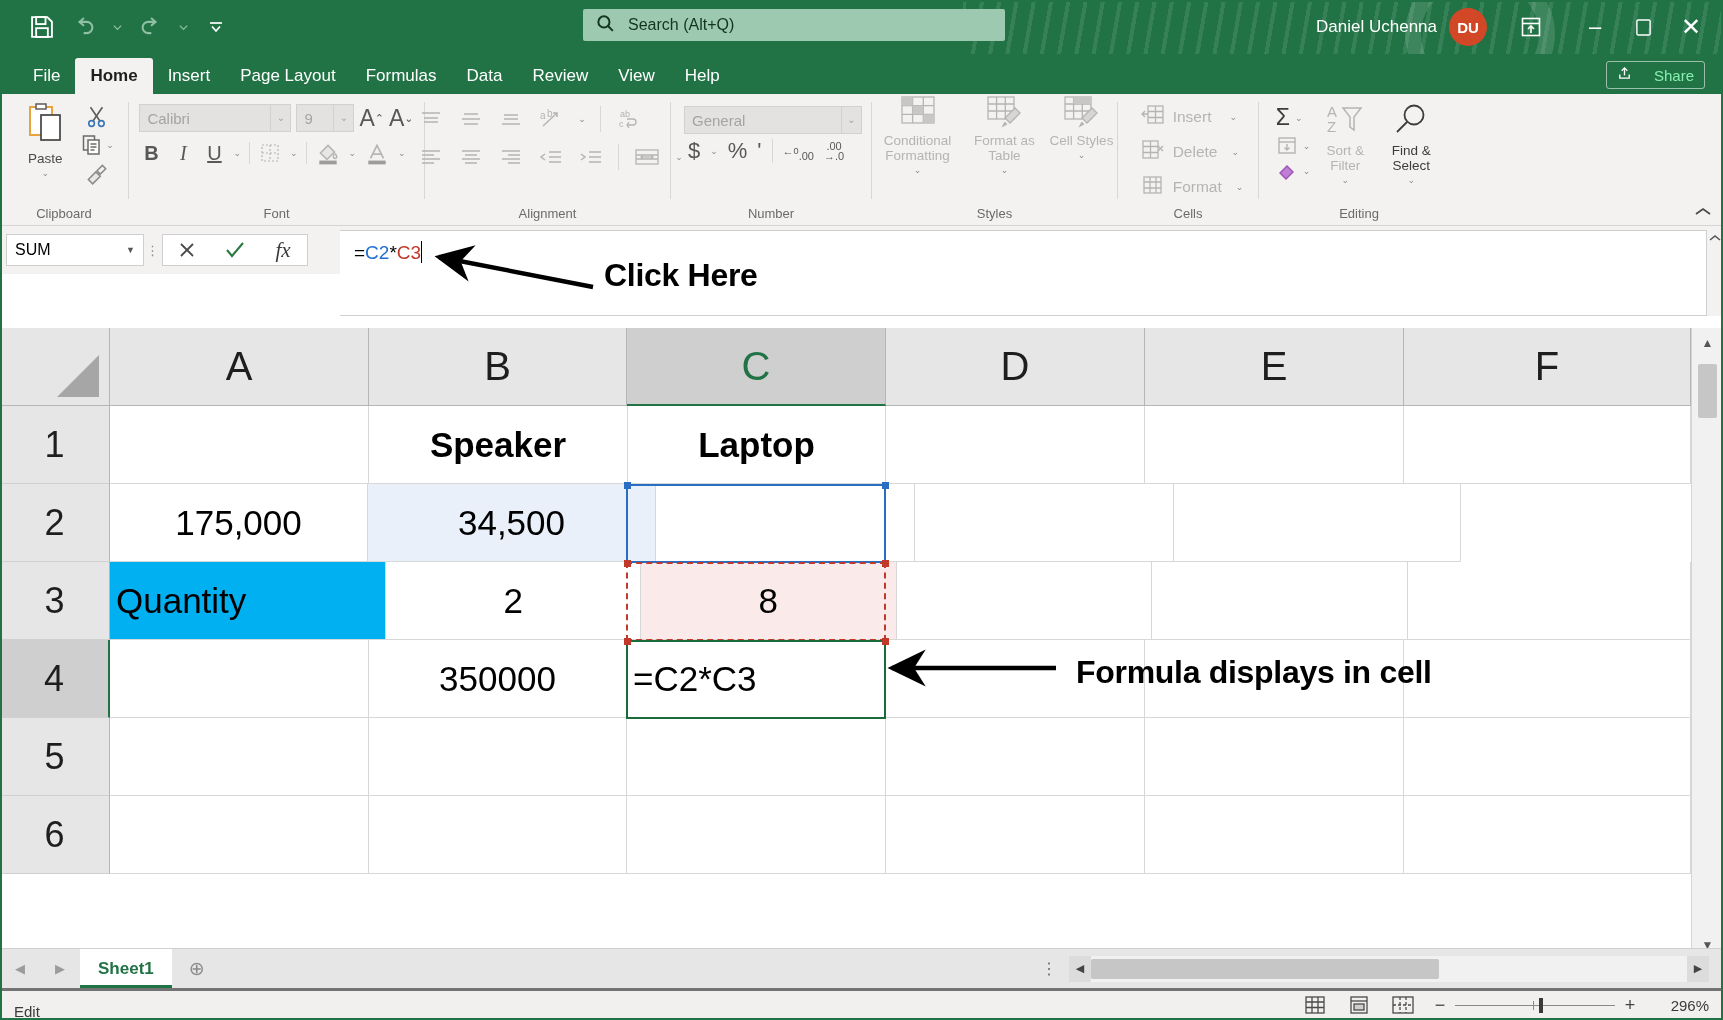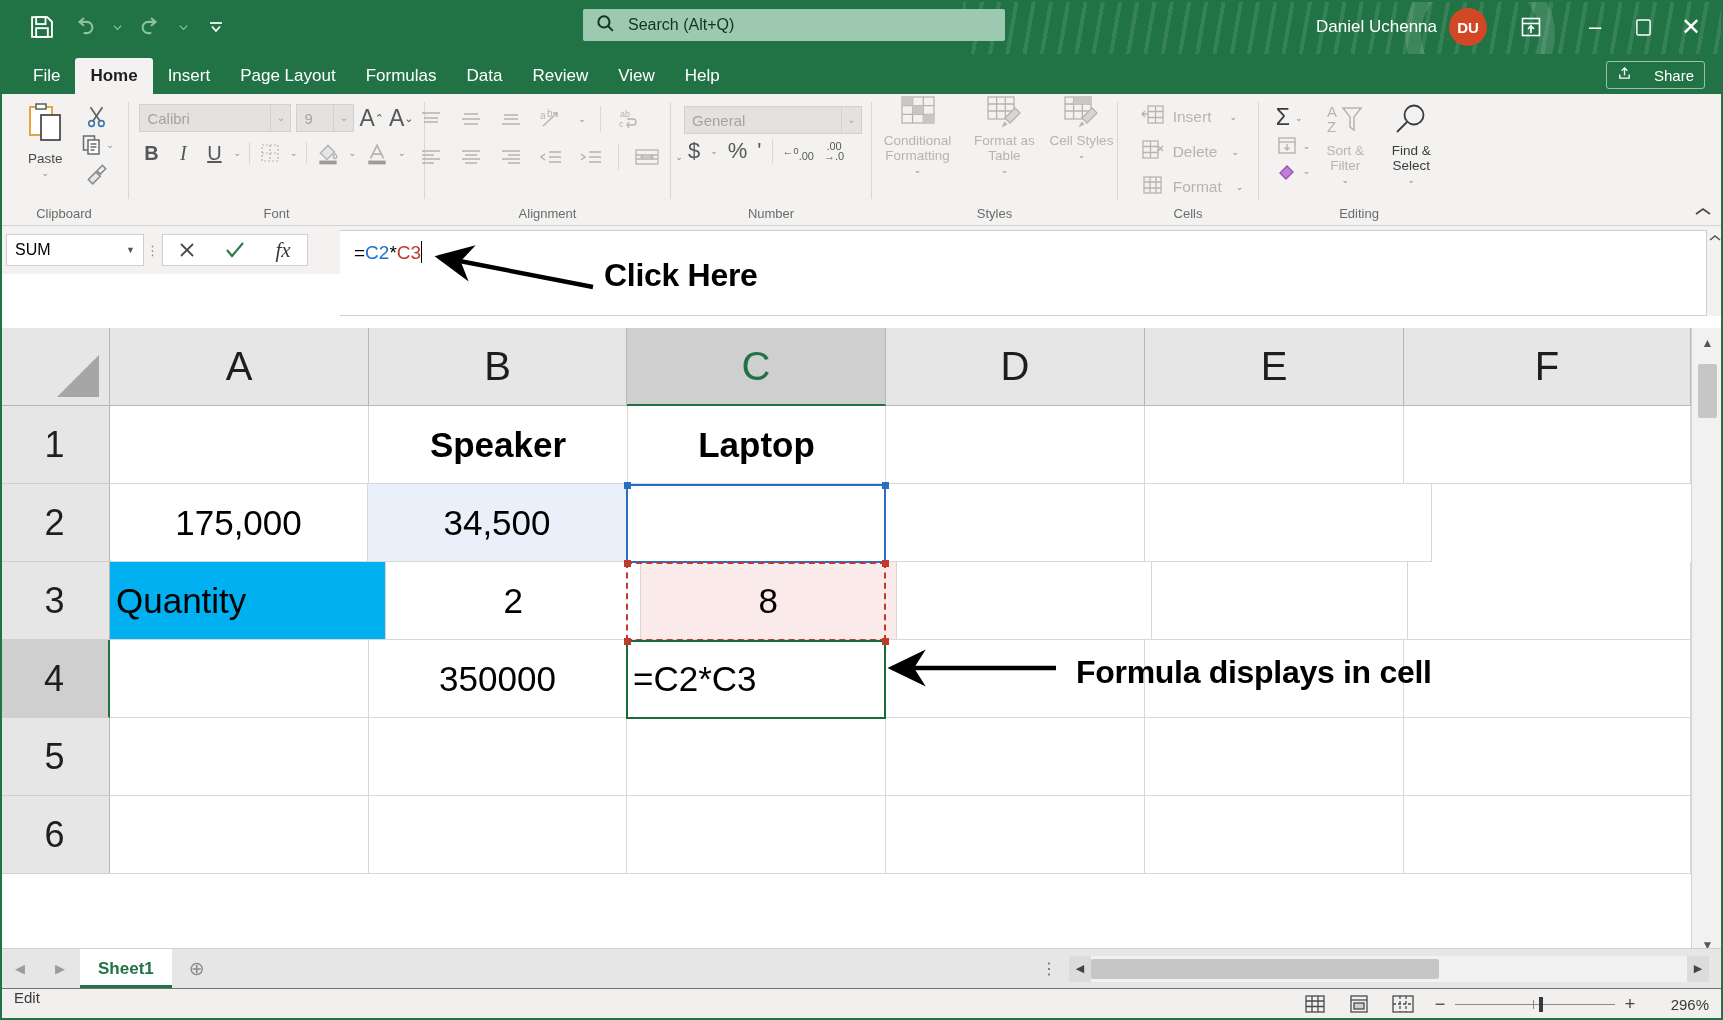--- a/index.html
+++ b/index.html
@@ -72,7 +72,7 @@
     background: #f3f2f1; color: #1e1e1e; font-weight: 600; border-radius: 3px 3px 0 0;
   }
   .share-btn {
-    position: absolute; right: 18px; bottom: 5px; color: #ffffff; font-size: 15px;
+    position: absolute; right: 18px; bottom: 5px; color: #86efac; font-size: 15px;
     display: flex; align-items: center; gap: 22px; cursor: pointer;
     border: 1px solid rgba(255,255,255,.55); border-radius: 3px; padding: 4px 10px;
   }

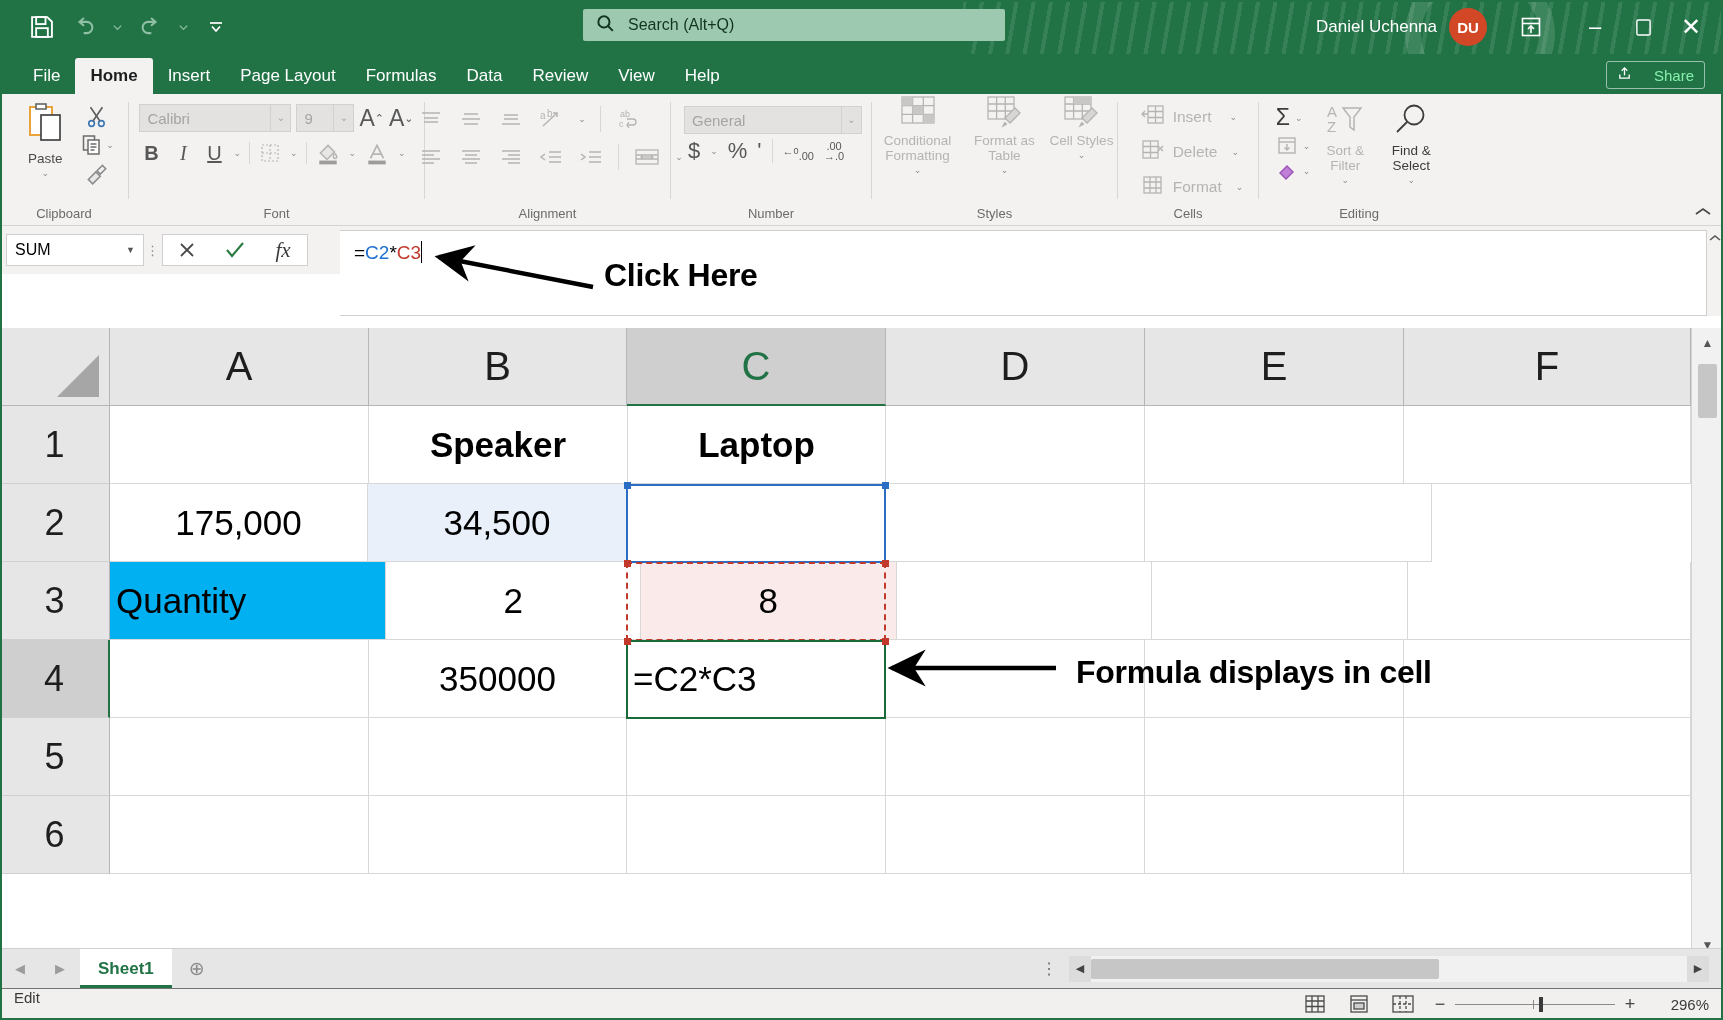--- a/index.html
+++ b/index.html
@@ -746,7 +746,7 @@
 
     <div class="grow">
       <div class="cell" style="width:258px">175,000</div>
-      <div class="cell c2" style="width:259px">34,500</div>
+      <div class="cell c2" style="width:288px">34,500</div>
       <div class="cell" style="width:259px"></div>
       <div class="cell" style="width:259px"></div>
       <div class="cell" style="width:287px"></div>

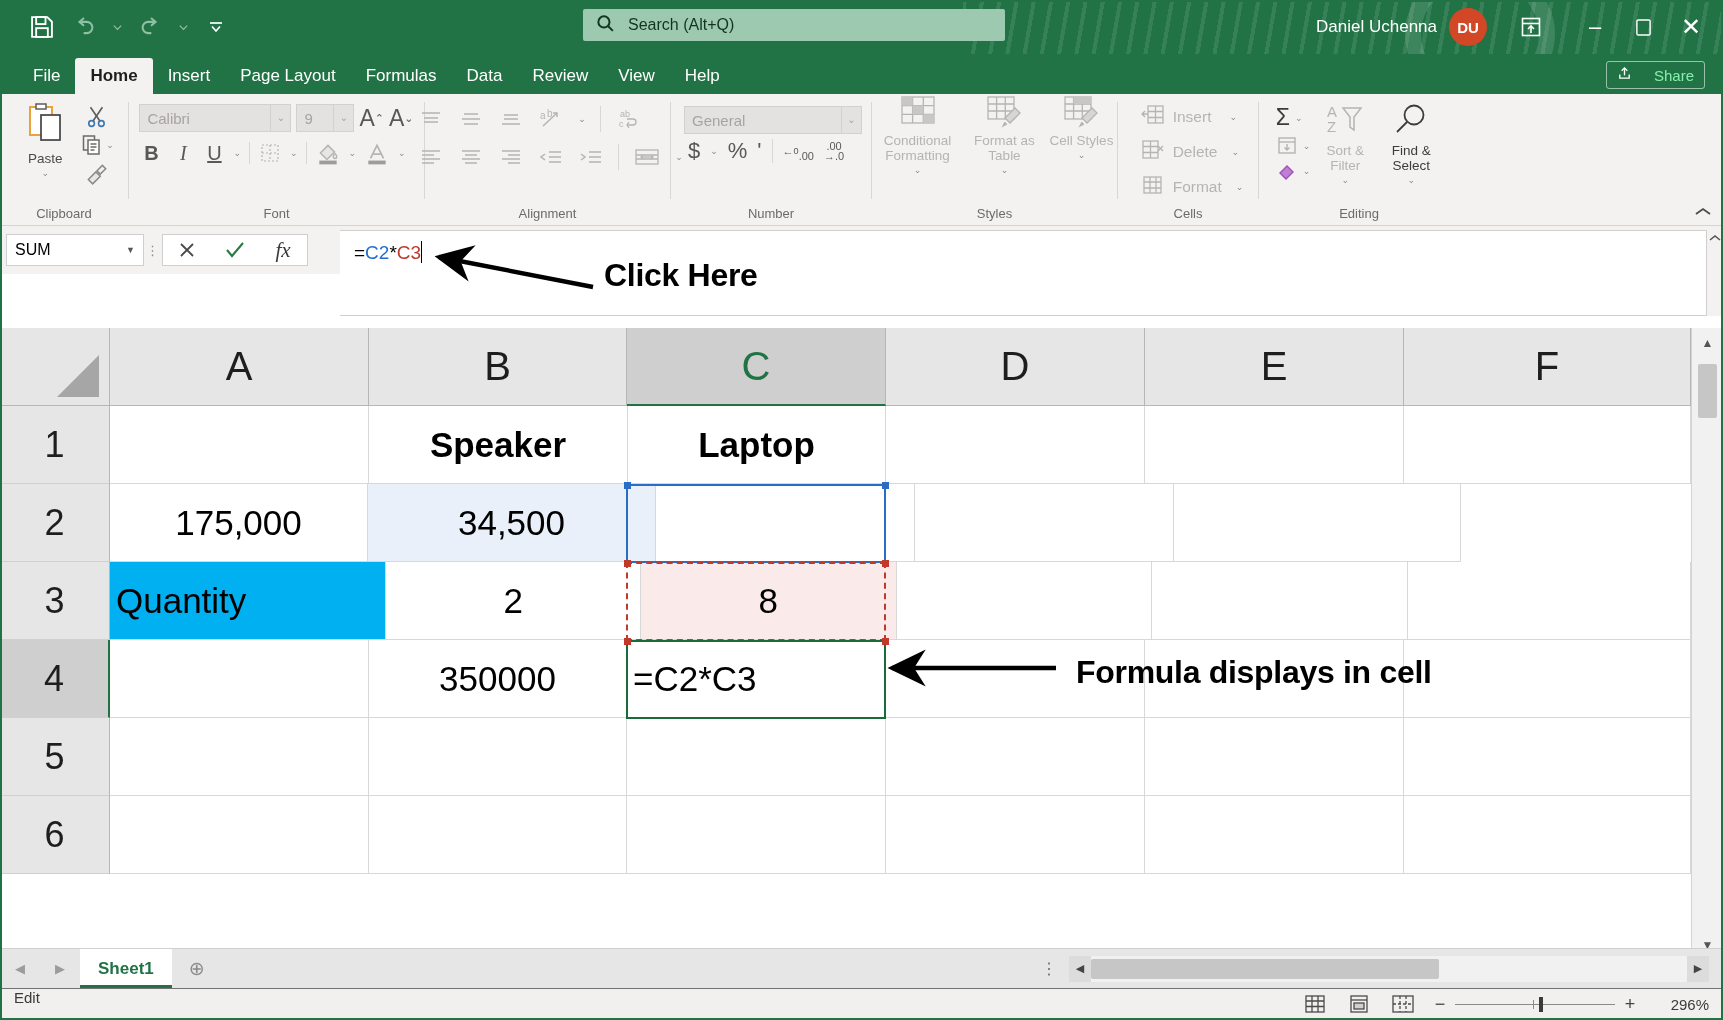--- a/index.html
+++ b/index.html
@@ -213,7 +213,7 @@
 
   #statusbar {
     position: absolute; left: 0; right: 0; bottom: 0; height: 32px; background: #f1f0ef;
-    display: flex; align-items: flex-start; border-top: 1px solid #737373; font-size: 15px; color: #3a3a3a;
+    display: flex; align-items: flex-end; border-top: 3px solid #737373; font-size: 15px; color: #3a3a3a;
   }
   .status-left { padding-left: 14px; }
   .status-right { margin-left: auto; display: flex; align-items: center; gap: 0px; padding-right: 14px; }

